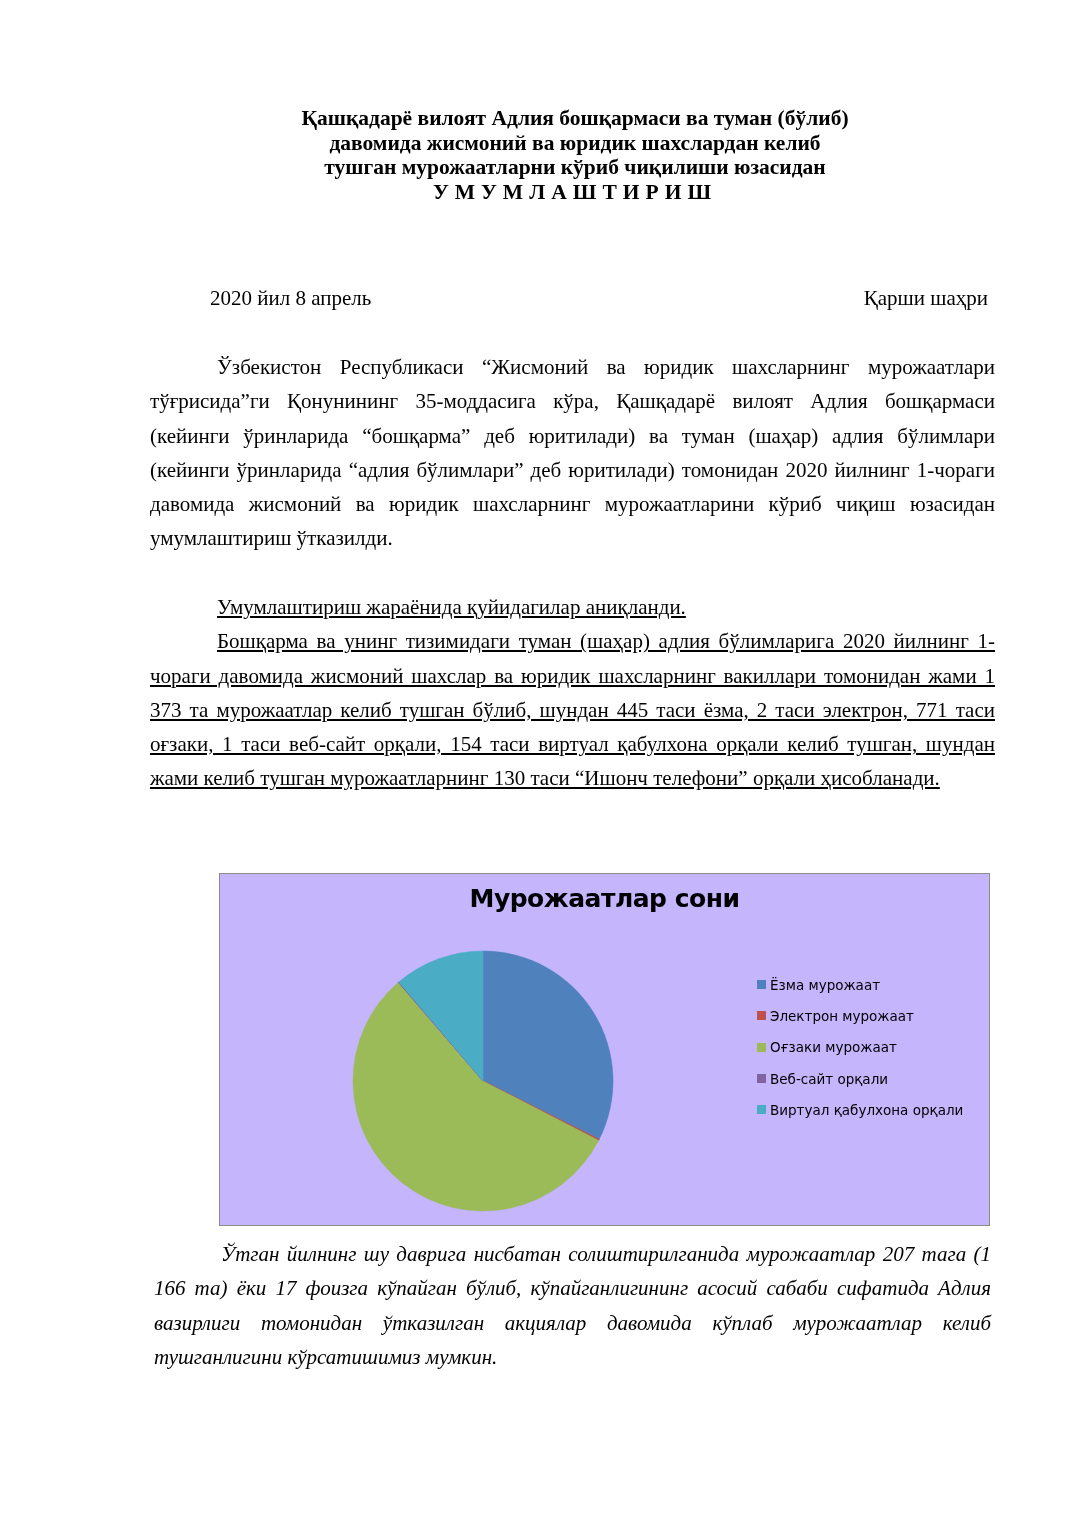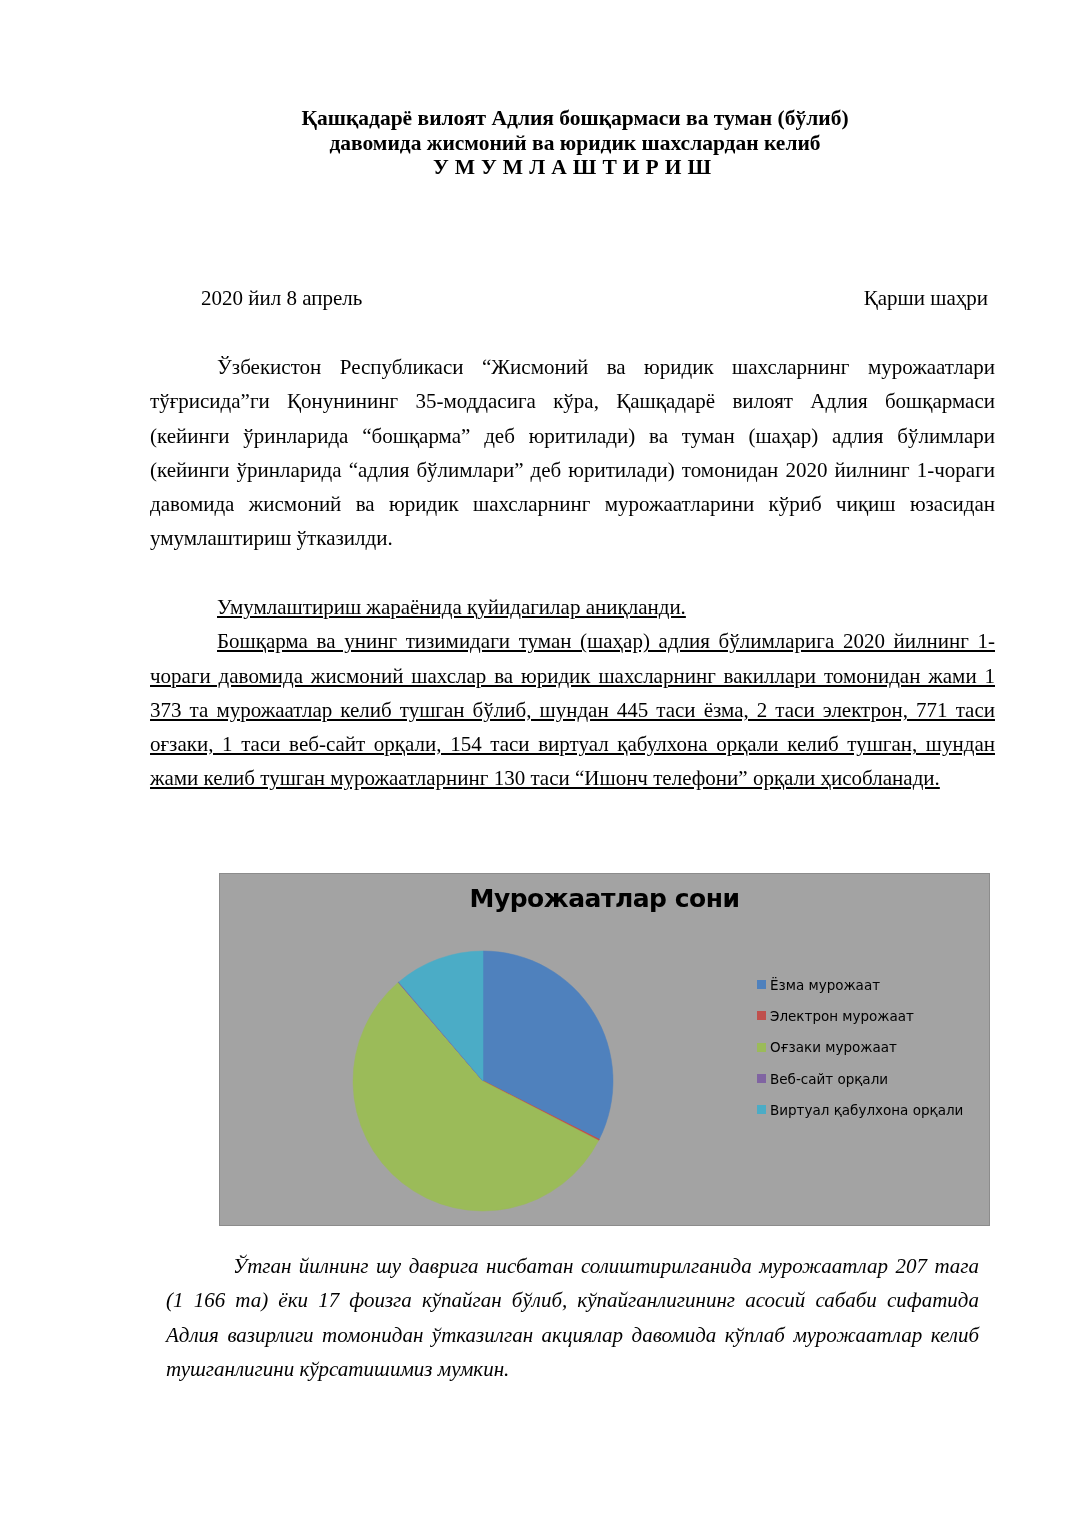--- a/index.html
+++ b/index.html
@@ -35,6 +35,7 @@
 <div class="title">
   <div>Қашқадарё вилоят Адлия бошқармаси ва туман (бўлиб)</div>
   <div>давомида жисмоний ва юридик шахслардан келиб</div>
+  <div>тушган мурожаатларни кўриб чиқилиши юзасидан</div>
   <div class="spaced">УМУМЛАШТИРИШ</div>
 </div>
 

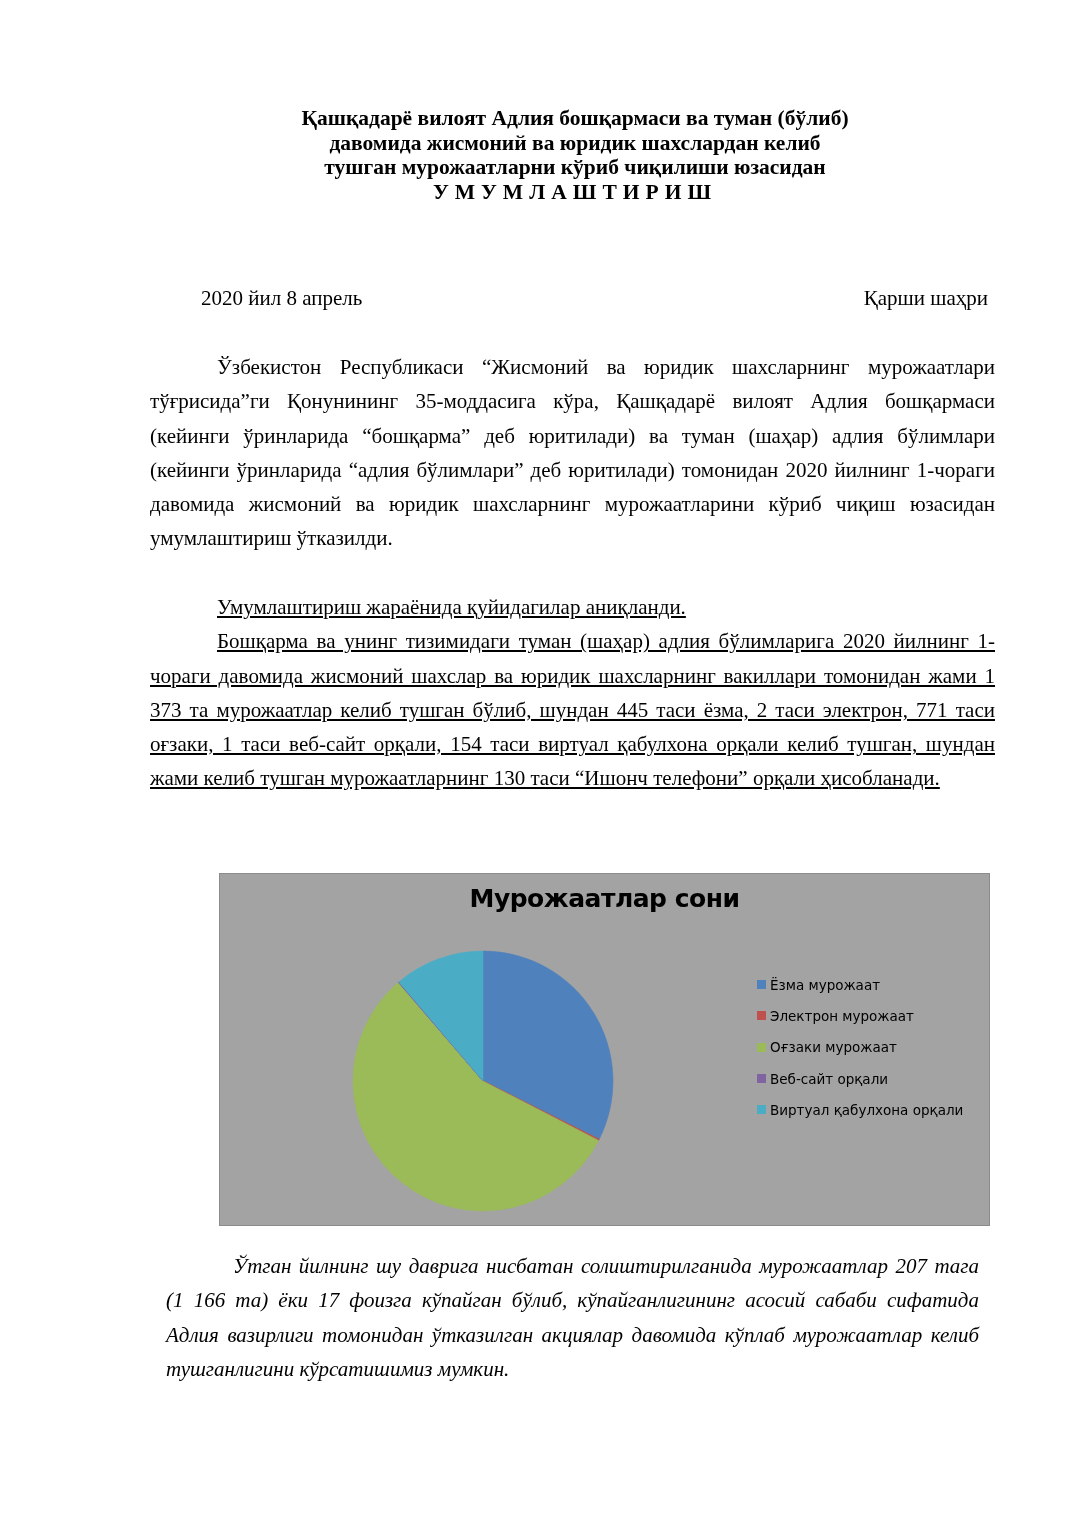--- a/index.html
+++ b/index.html
@@ -9,7 +9,7 @@
            text-align: center; font-weight: bold; font-size: 21.5px; line-height: 24.5px; }
   .title .spaced { letter-spacing: 0.28em; }
   .dateline { position: absolute; top: 286px; left: 150px; width: 842px; font-size: 21px; }
-  .dateline .date { position: absolute; left: 51px; }
+  .dateline .date { position: absolute; left: 60px; }
   .dateline .place { position: absolute; right: 4px; }
   .body { position: absolute; left: 150px; width: 845px; font-size: 21px; line-height: 34.3px; }
   .body p { margin: 0; text-align: justify; text-indent: 67px; }

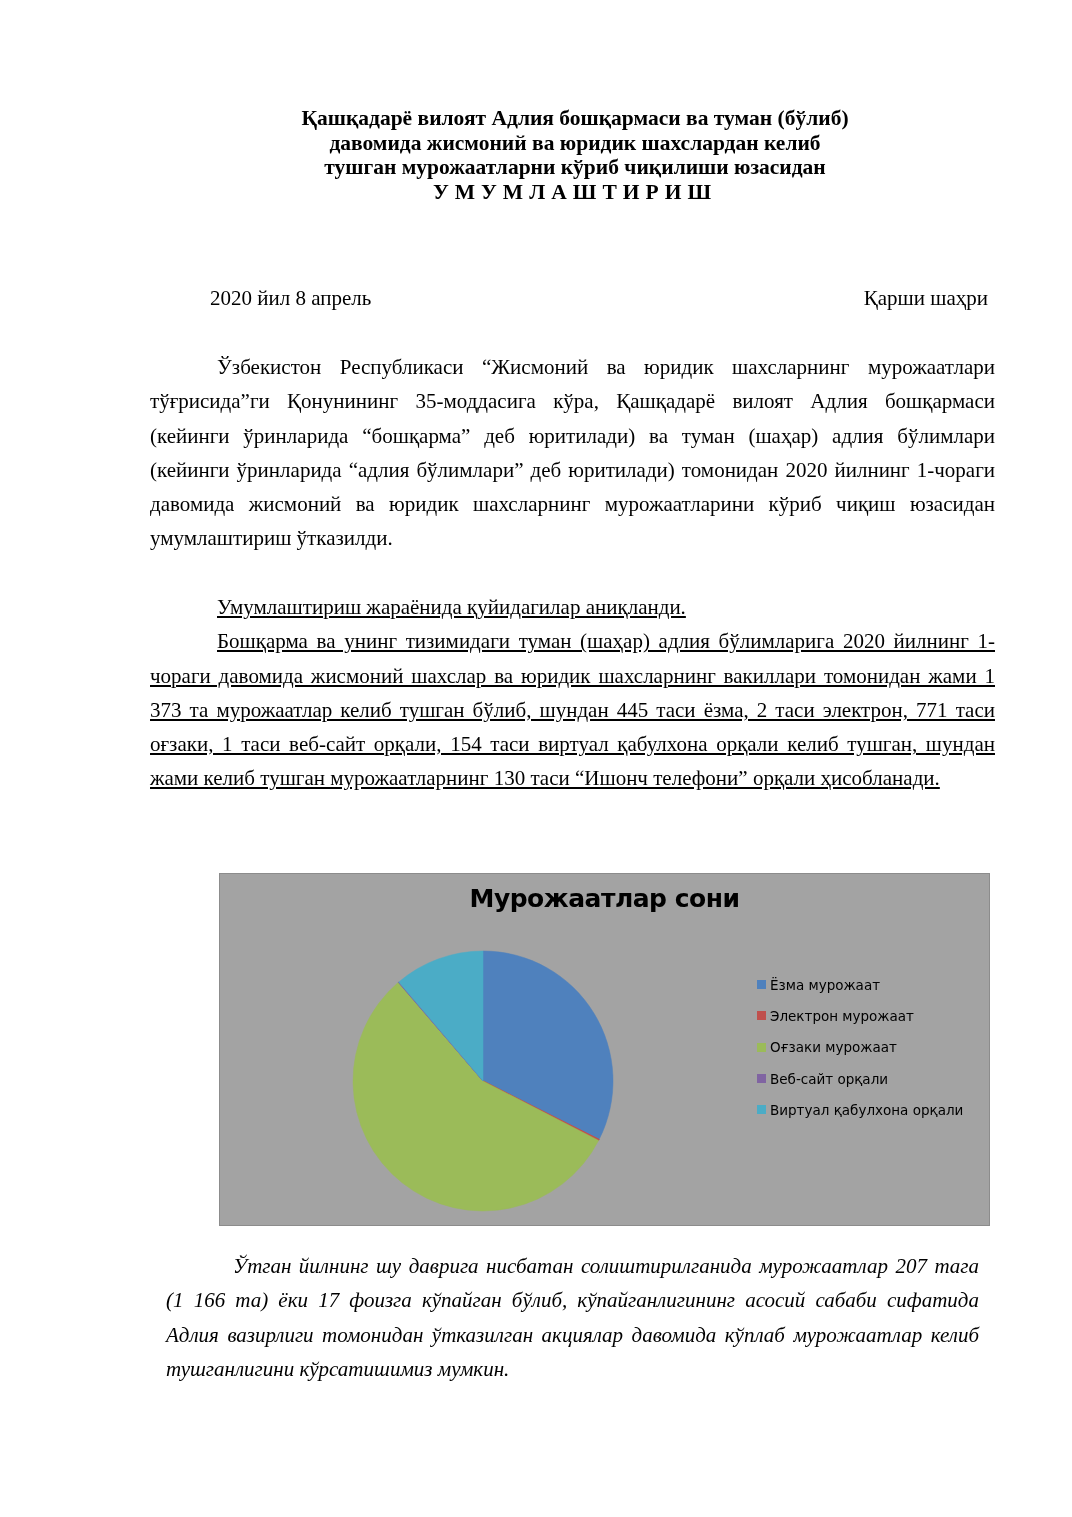--- a/index.html
+++ b/index.html
@@ -16,7 +16,7 @@
   .p1 { top: 350px; }
   .p2 { top: 590px; text-decoration: underline; }
   .chart-frame { position: absolute; left: 219px; top: 873px; width: 771px; height: 353px;
-                 border: 1px solid #8c8c8c; box-sizing: border-box; background: #a3a3a3; }
+                 border: 1px solid #8c8c8c; box-sizing: border-box; background: #c4b5fd; }
   .chart-title { position: absolute; left: 0; width: 100%; top: 10px; text-align: center;
                  font-family: "DejaVu Sans", "Liberation Sans", sans-serif; font-weight: bold;
                  font-size: 25px; letter-spacing: -0.5px; }

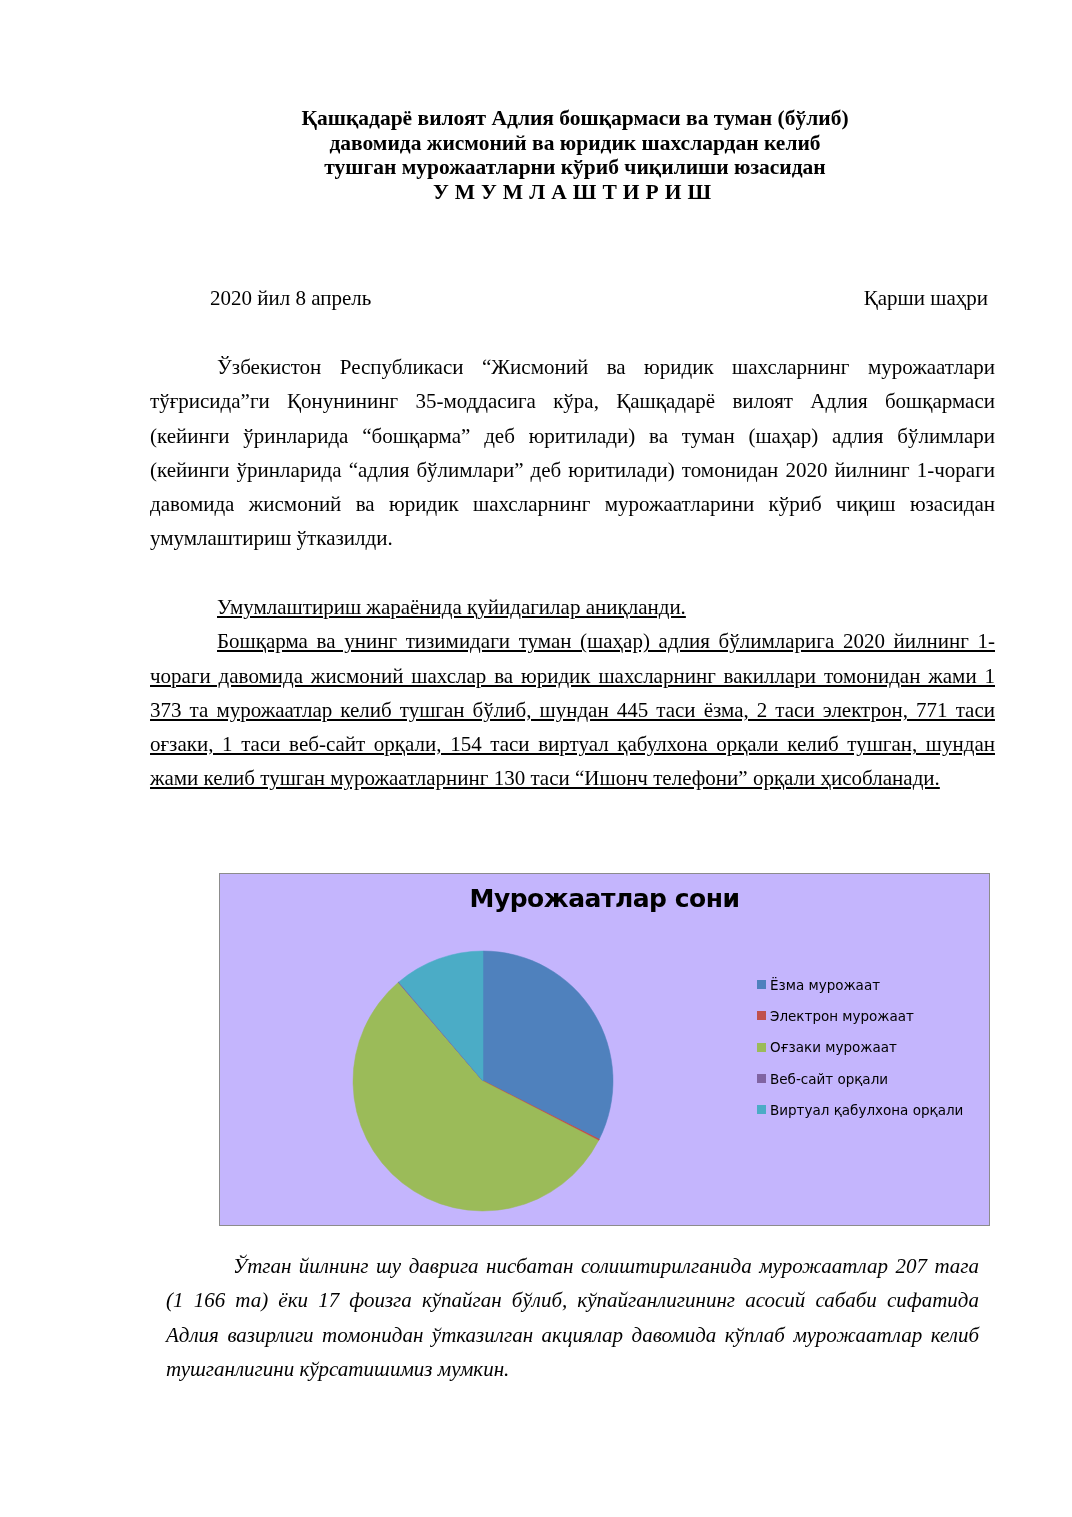--- a/index.html
+++ b/index.html
@@ -27,7 +27,7 @@
   .swatch { width: 9px; height: 9px; margin-right: 4px; display: inline-block; }
   .italic-block { position: absolute; left: 150px; top: 1233px; width: 845px; font-size: 21px;
                   line-height: 34.3px; font-style: italic; }
-  .italic-block p { margin: 16px; text-align: justify; text-indent: 67px; }
+  .italic-block p { margin: 4px; text-align: justify; text-indent: 67px; }
 </style>
 </head>
 <body>

